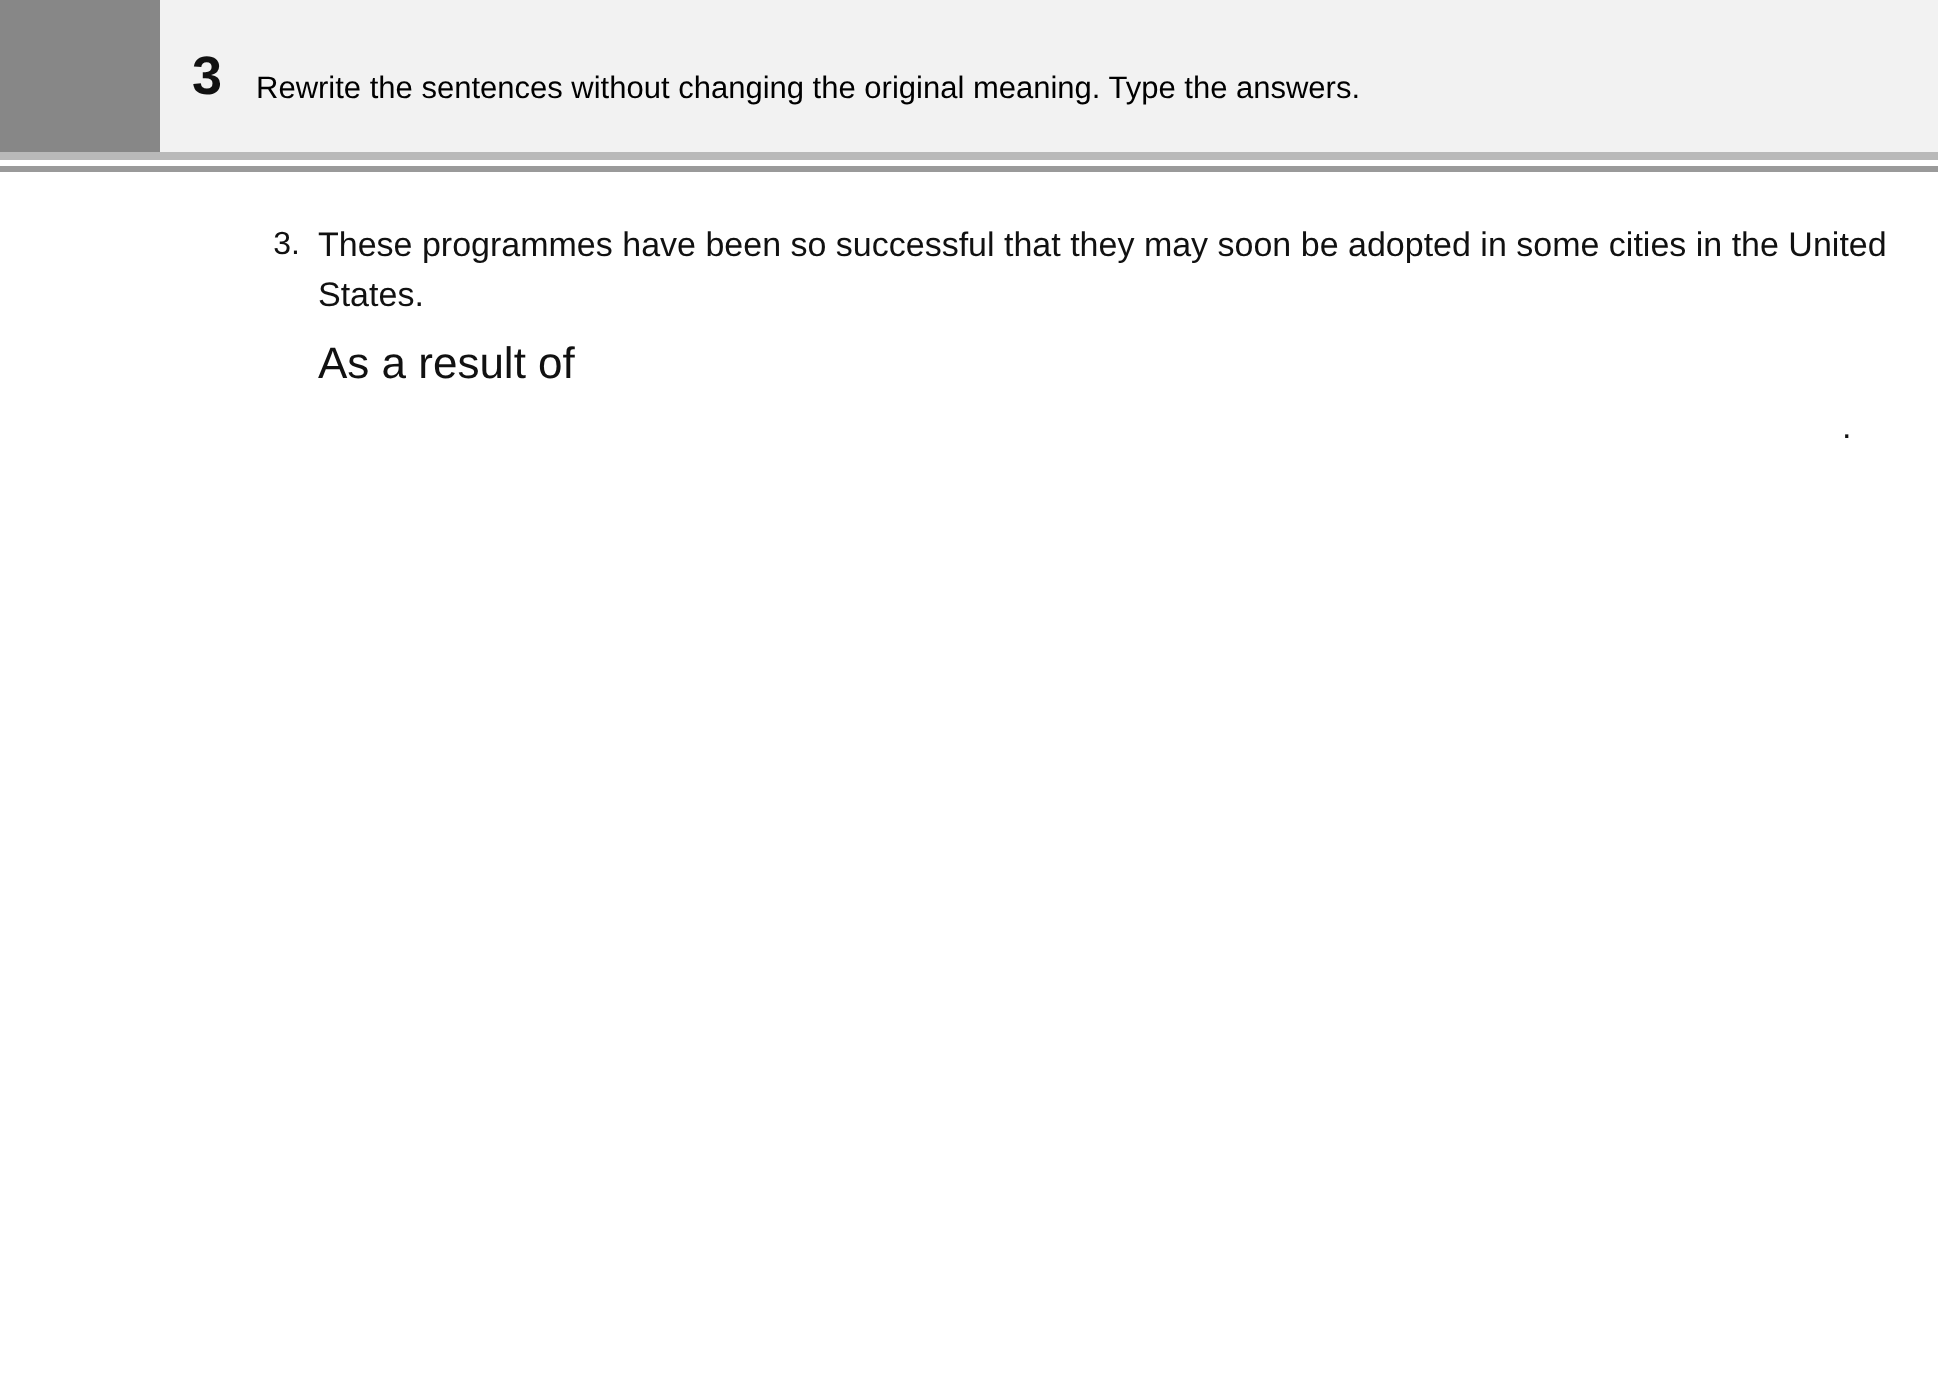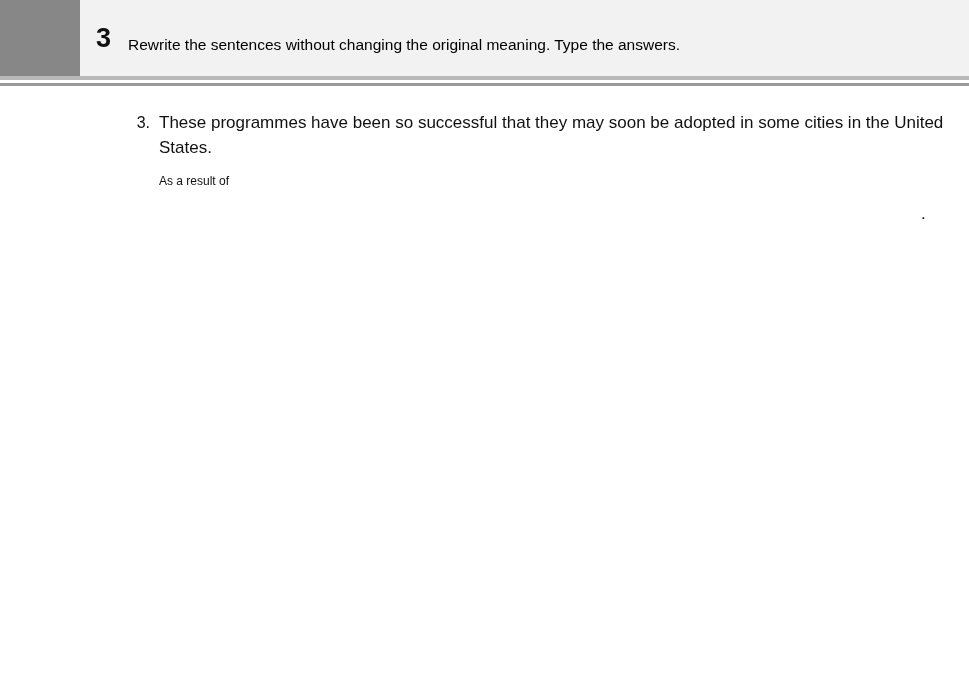--- a/index.html
+++ b/index.html
@@ -125,7 +125,7 @@
   }
   .answer-prompt {
     margin-top: 9px;
-    font-size: 12px;
+    font-size: 22px;
     line-height: 25px;
     color: #111111;
   }

